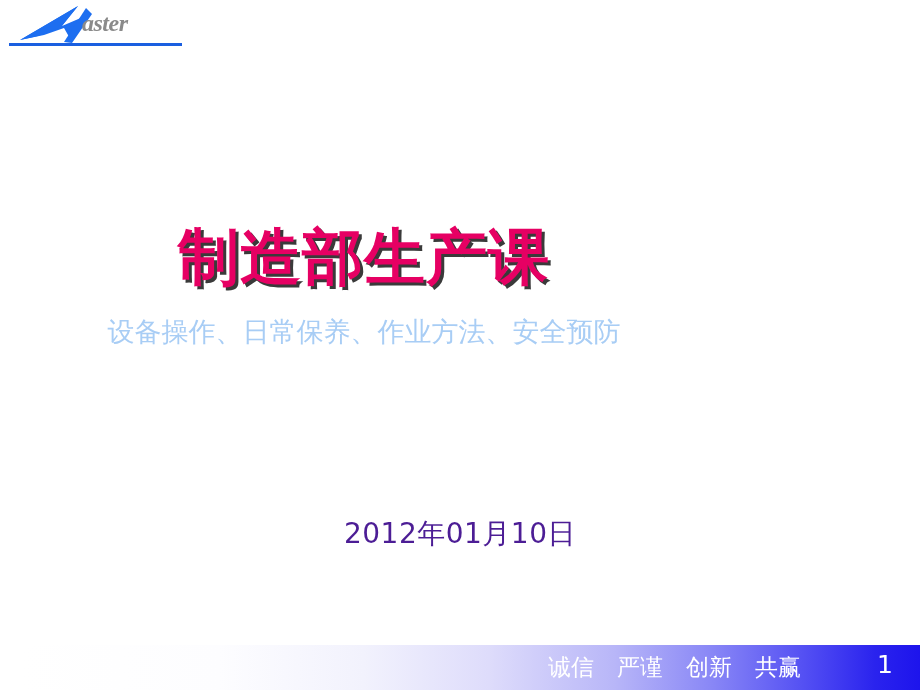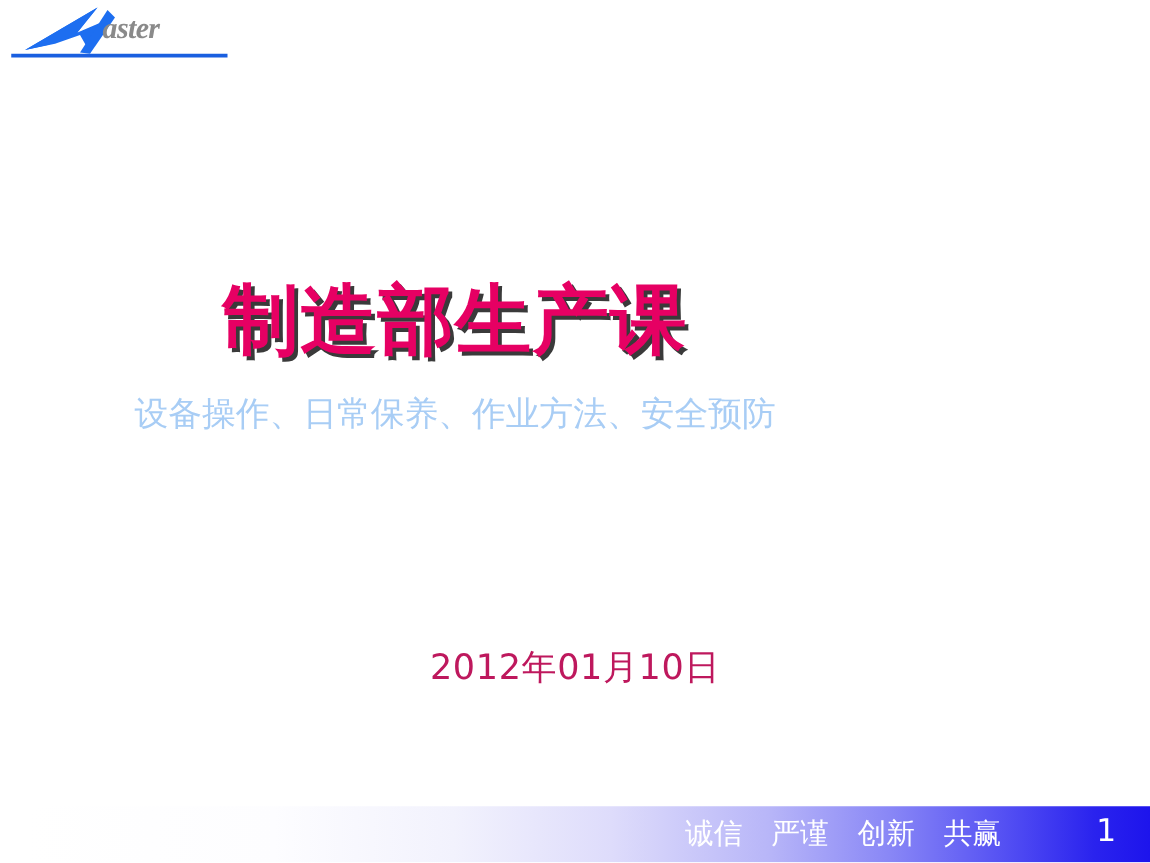--- a/index.html
+++ b/index.html
@@ -92,7 +92,7 @@
     font-family: "DejaVu Sans", "Liberation Sans", sans-serif;
     font-size: 28px;
     line-height: 36px;
-    color: #be185d;
+    color: #4c1d95;
     letter-spacing: 0.5px;
     white-space: nowrap;
   }

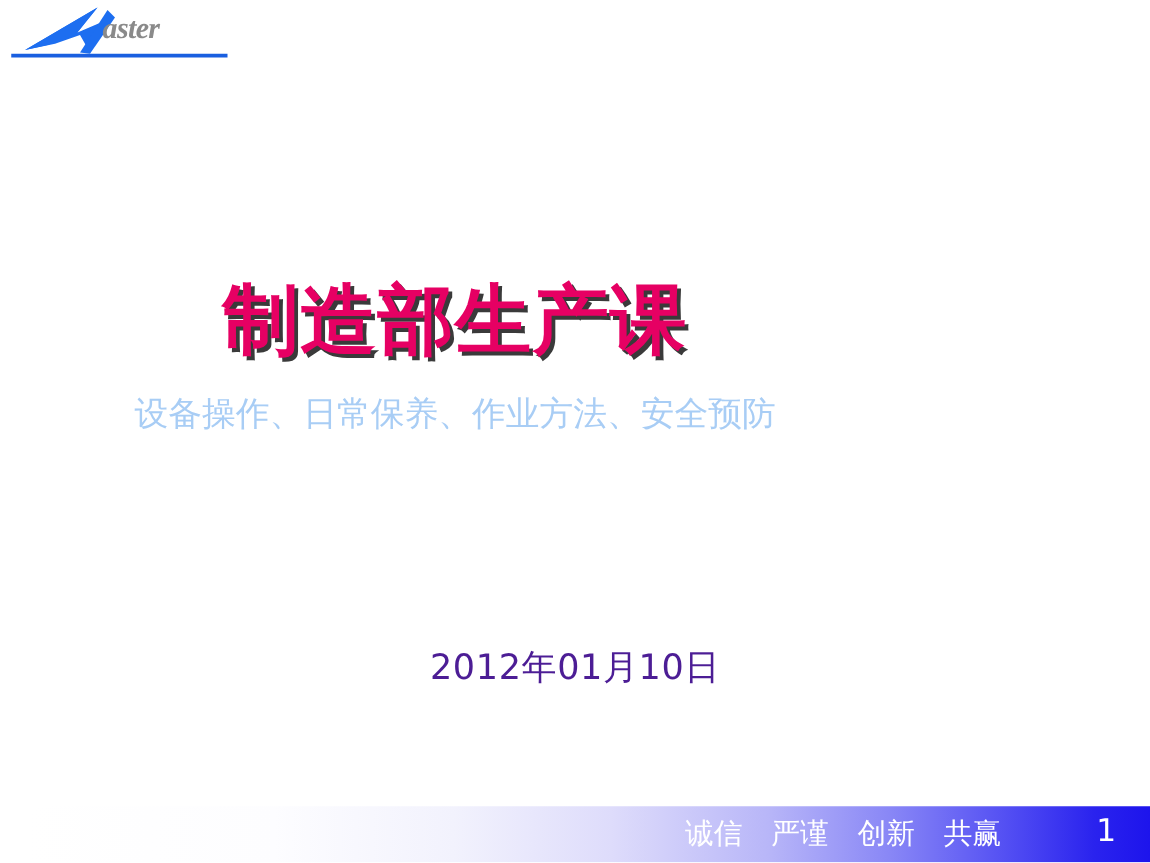--- a/index.html
+++ b/index.html
@@ -121,7 +121,7 @@
     position: absolute;
     left: 548px;
     top: 650px;
-    font-family: Liberation Serif, serif;
+    font-family: Liberation Sans, sans-serif;
     font-size: 23px;
     line-height: 34px;
     color: #ffffff;

